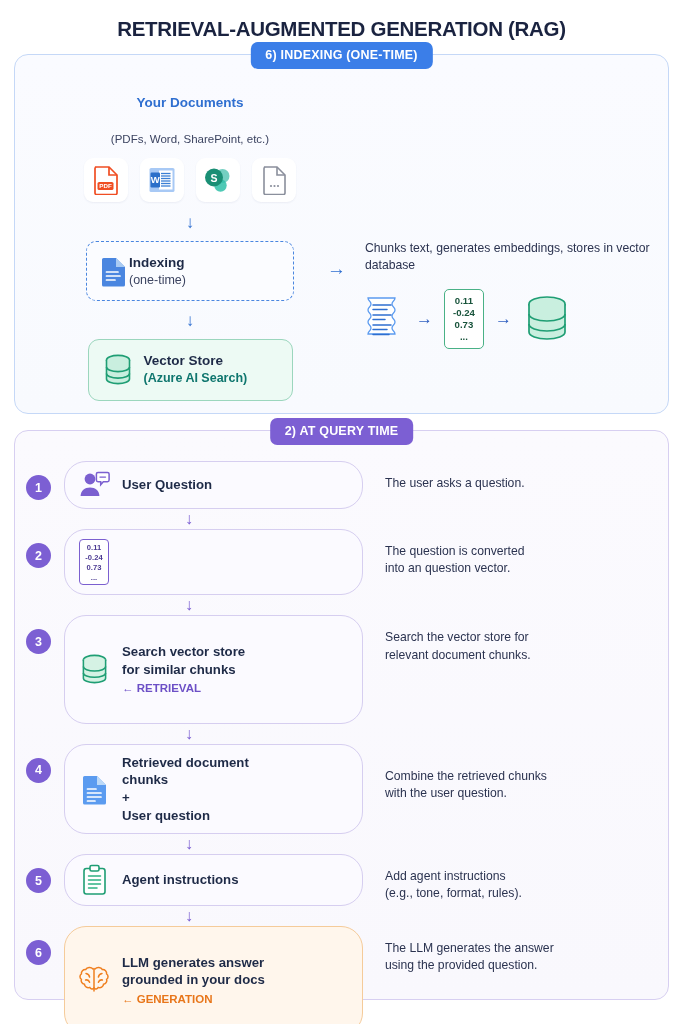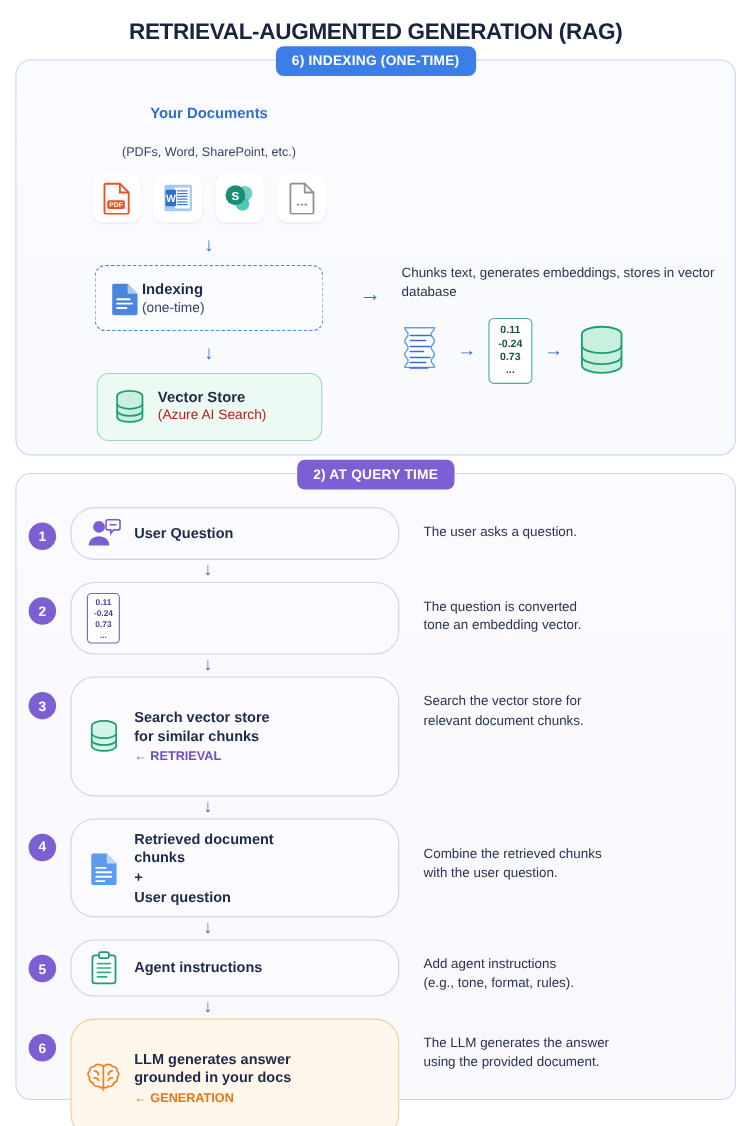--- a/index.html
+++ b/index.html
@@ -97,7 +97,7 @@
     padding: 13px 14px;
   }
   .vs-text b { display:block; font-size: 13.5px; color:#1e2a47; }
-  .vs-text span { font-size: 12.5px; color: #b91c1c; }
+  .vs-text span { font-size: 12.5px; color: #0f766e; font-weight: bold; }
 
   .idx-left { position: absolute; left: 0; top: 0; width: 350px; }
   .idx-right { position: absolute; left: 350px; top: 185px; width: 300px; }

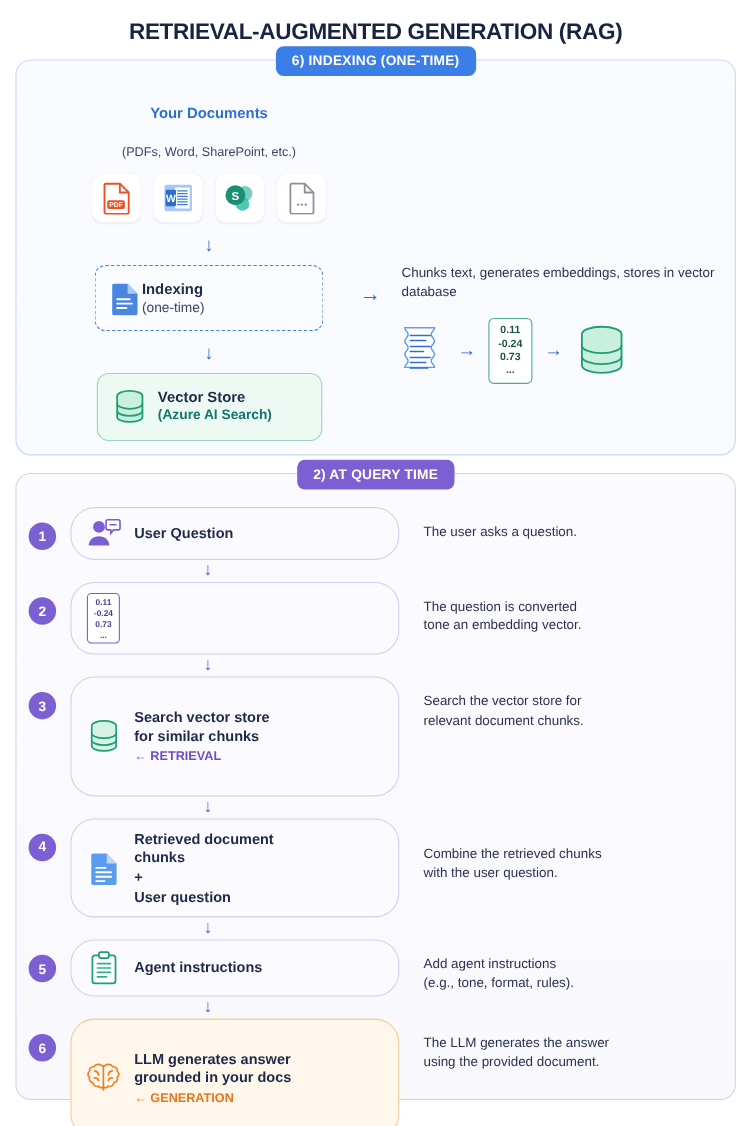--- a/index.html
+++ b/index.html
@@ -331,7 +331,7 @@
           </div>
         </div>
         <div class="desc" style="white-space:pre-line">The question is converted
-tone an embedding vector.</div>
+into an question vector.</div>
       </div>
       <div class="connector">
         <div class="spacer"></div>

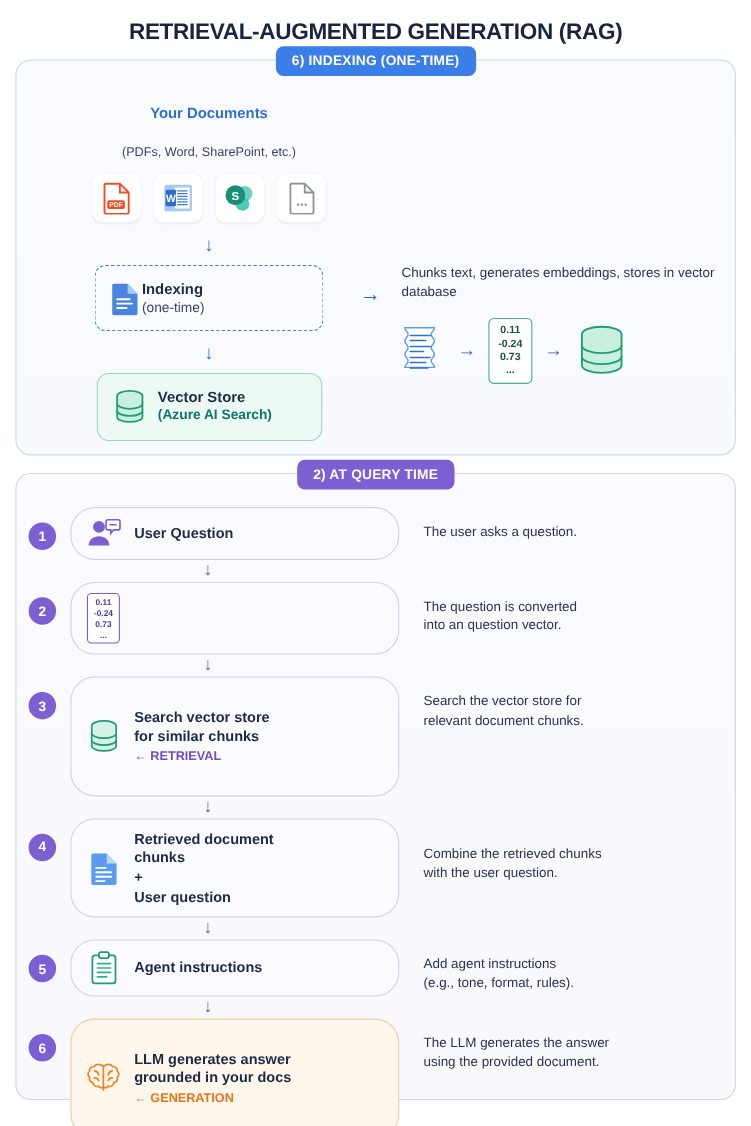--- a/index.html
+++ b/index.html
@@ -439,7 +439,7 @@
           </div>
         </div>
         <div class="desc" style="white-space:pre-line">The LLM generates the answer
-using the provided document.</div>
+using the provided question.</div>
       </div>
 
     </div>

